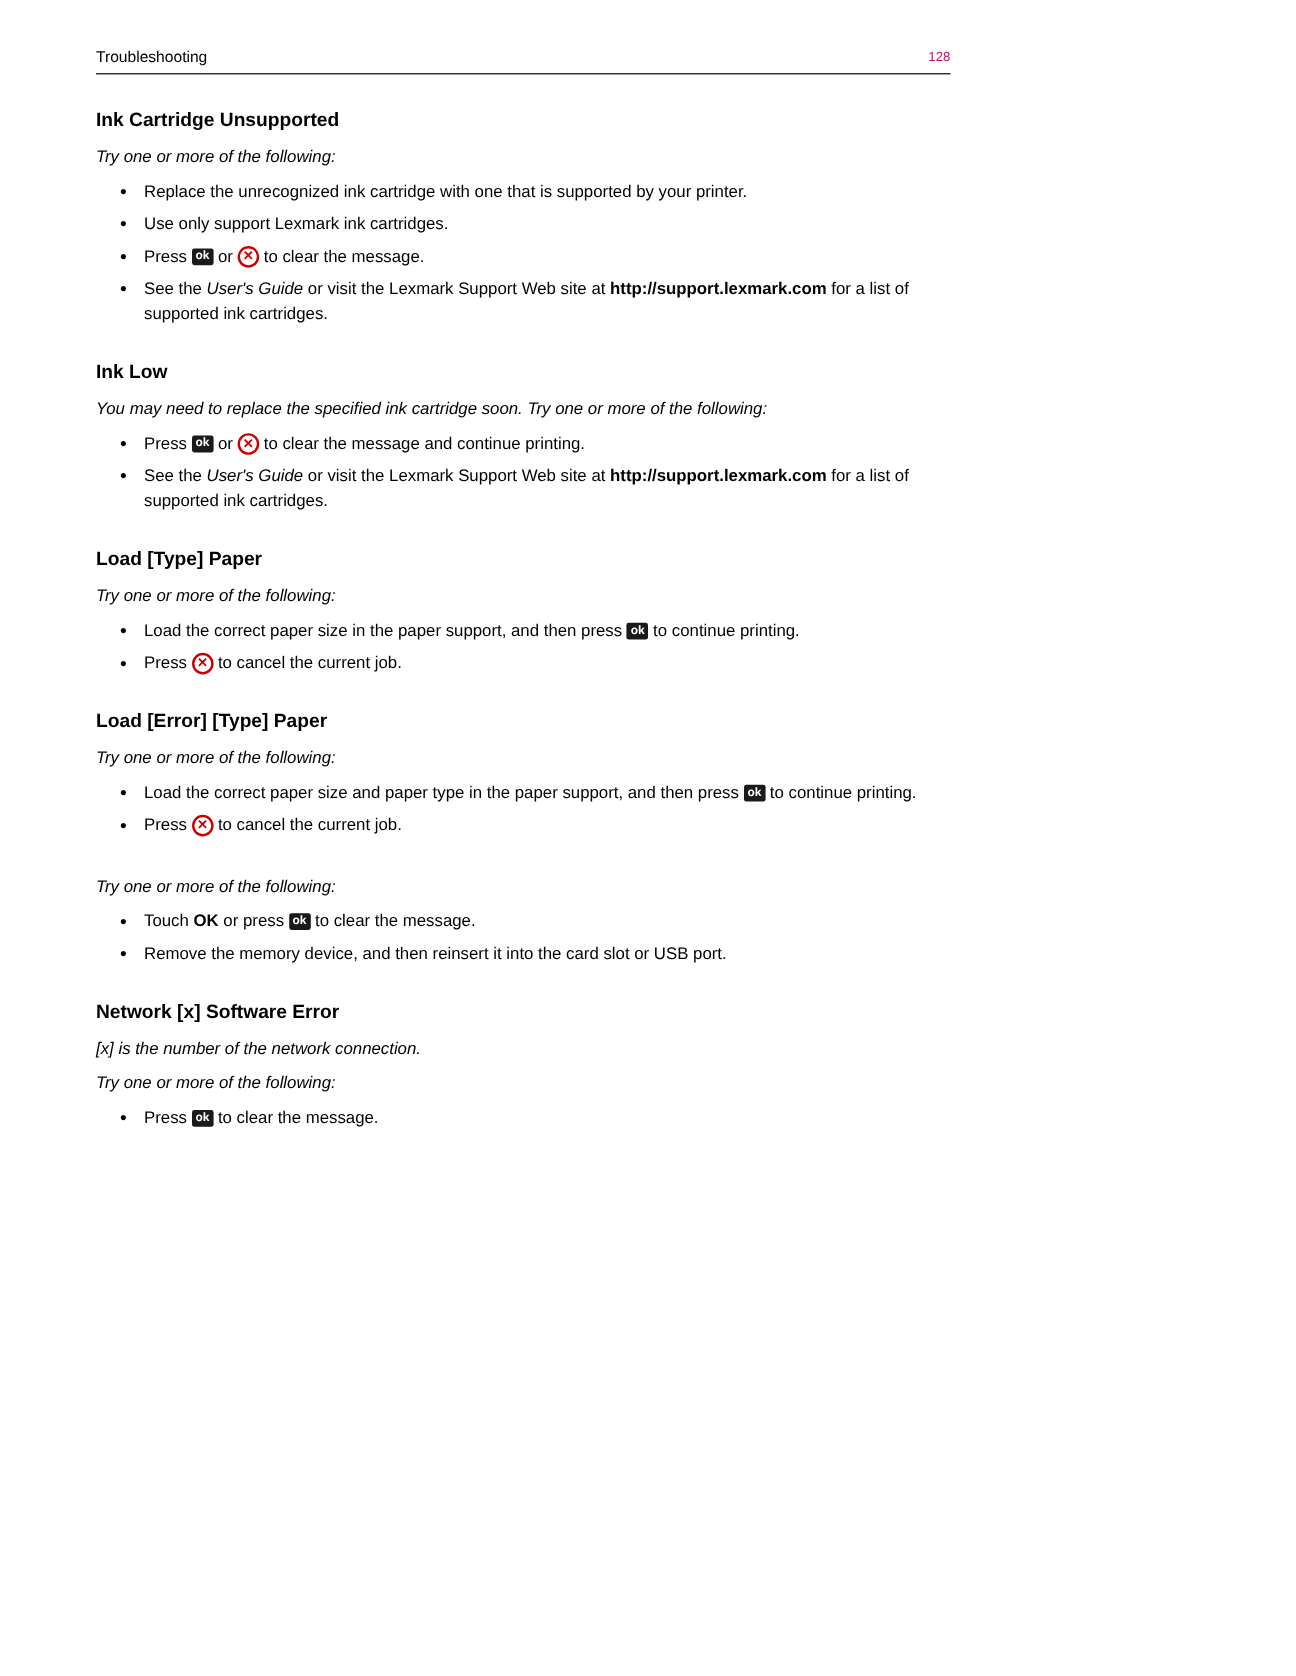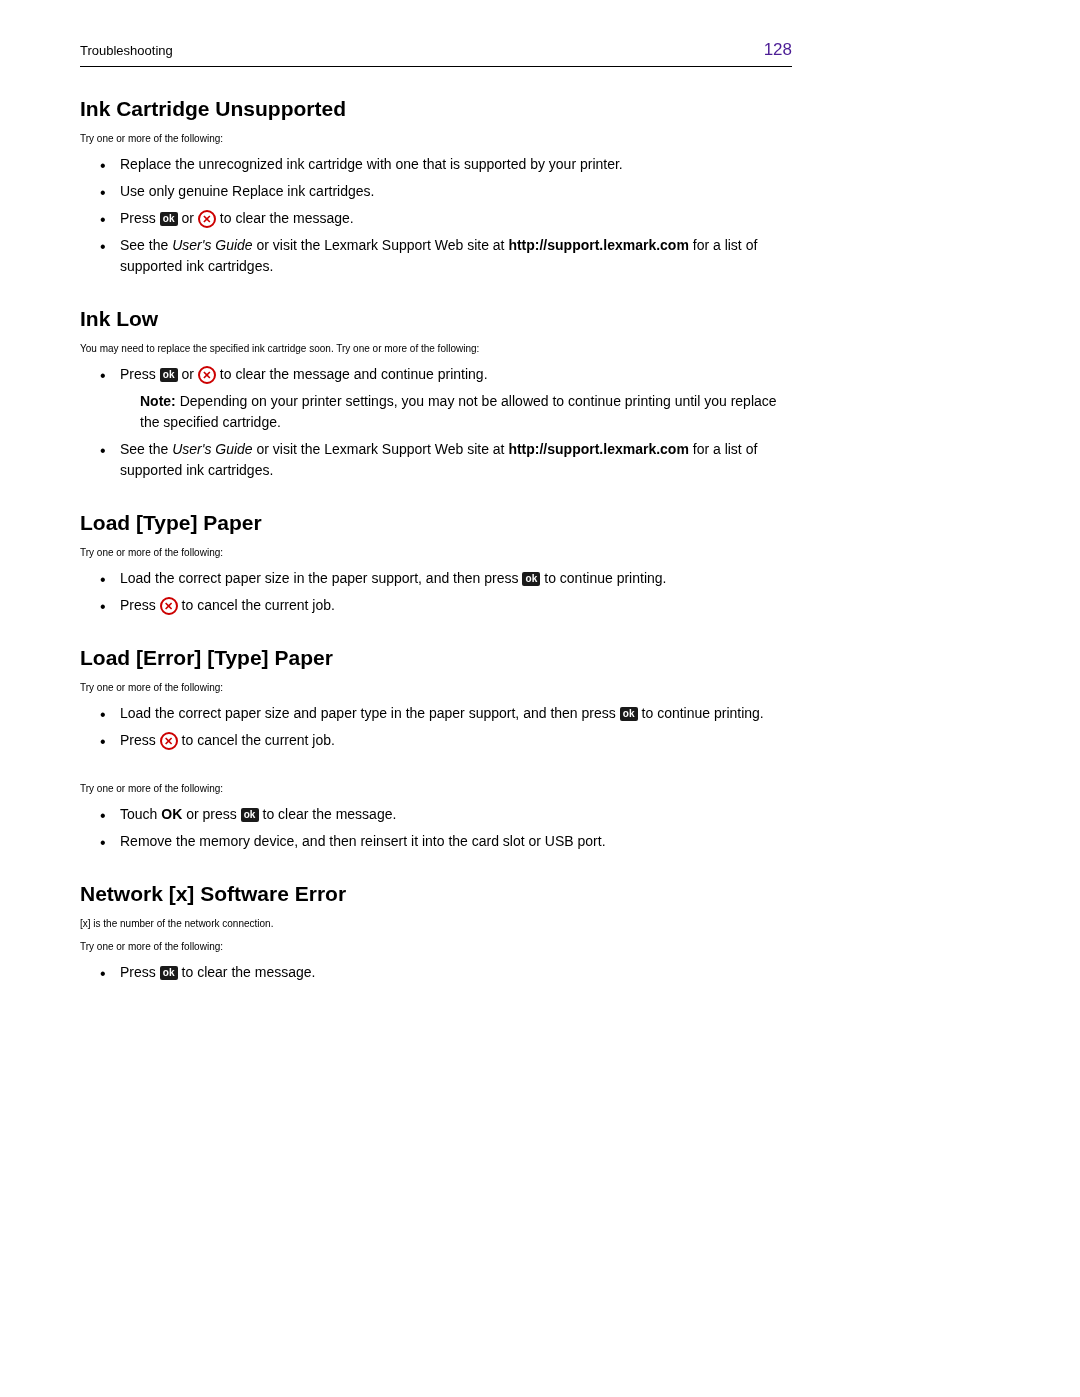--- a/index.html
+++ b/index.html
@@ -41,8 +41,8 @@
     }
 
     .header-page-number {
-      font-size: 17px;
-      color: #4c1d95;
+      font-size: 11px;
+      color: #be185d;
     }
 
     .section {

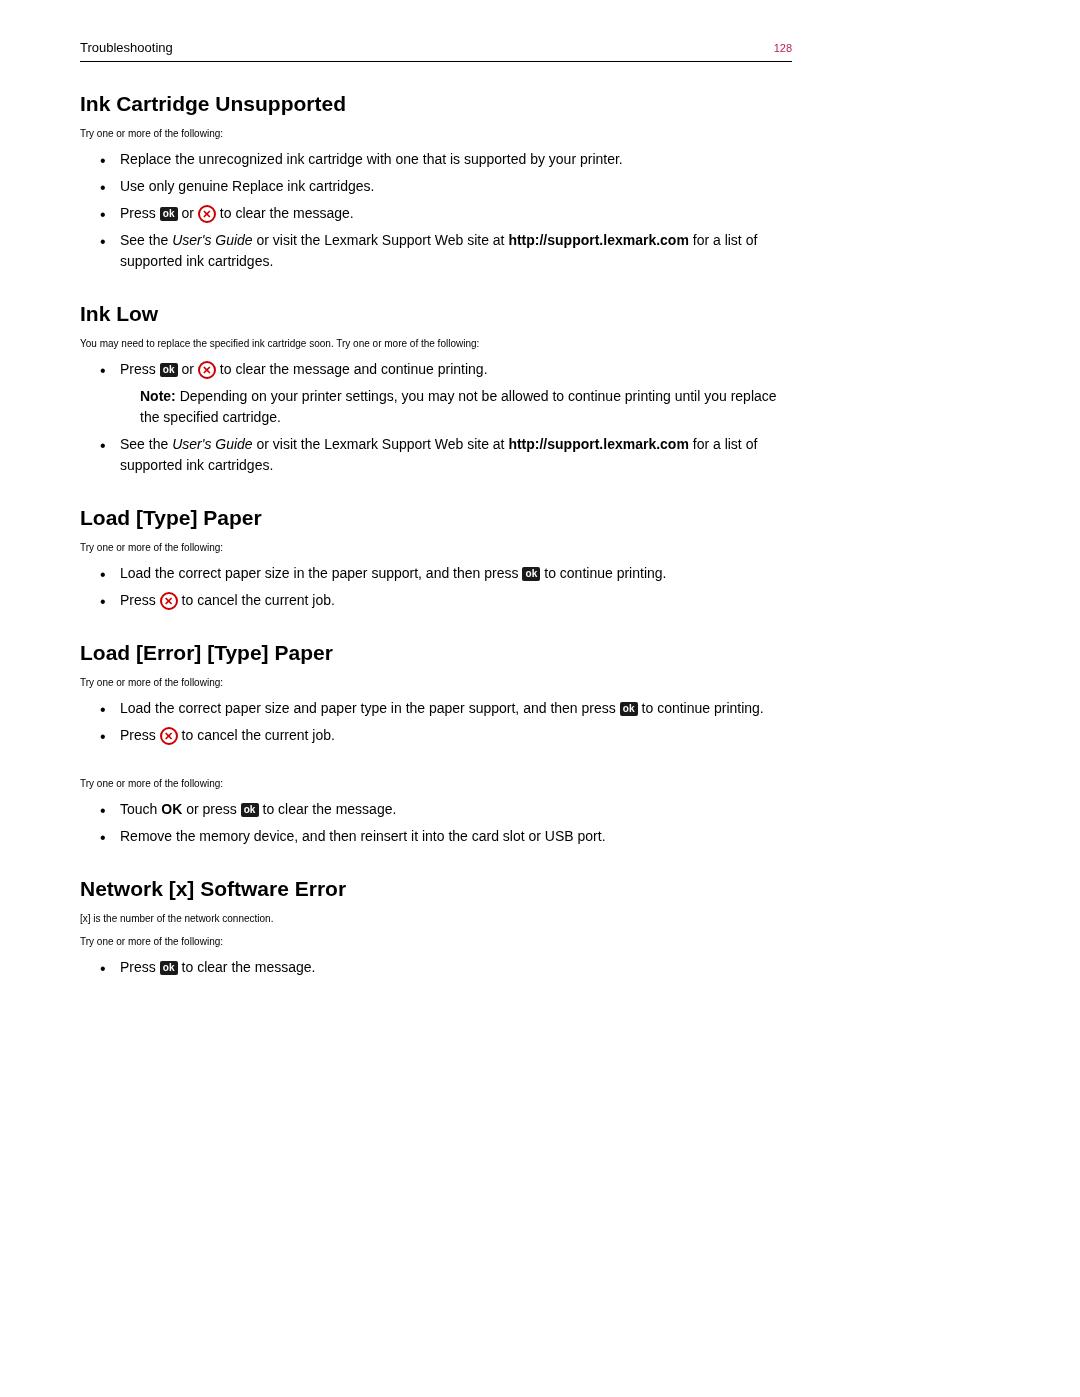--- a/index.html
+++ b/index.html
@@ -50,7 +50,7 @@
     }
 
     .section-title {
-      font-size: 21px;
+      font-size: 16px;
       font-weight: bold;
       margin-bottom: 10px;
       color: #000;

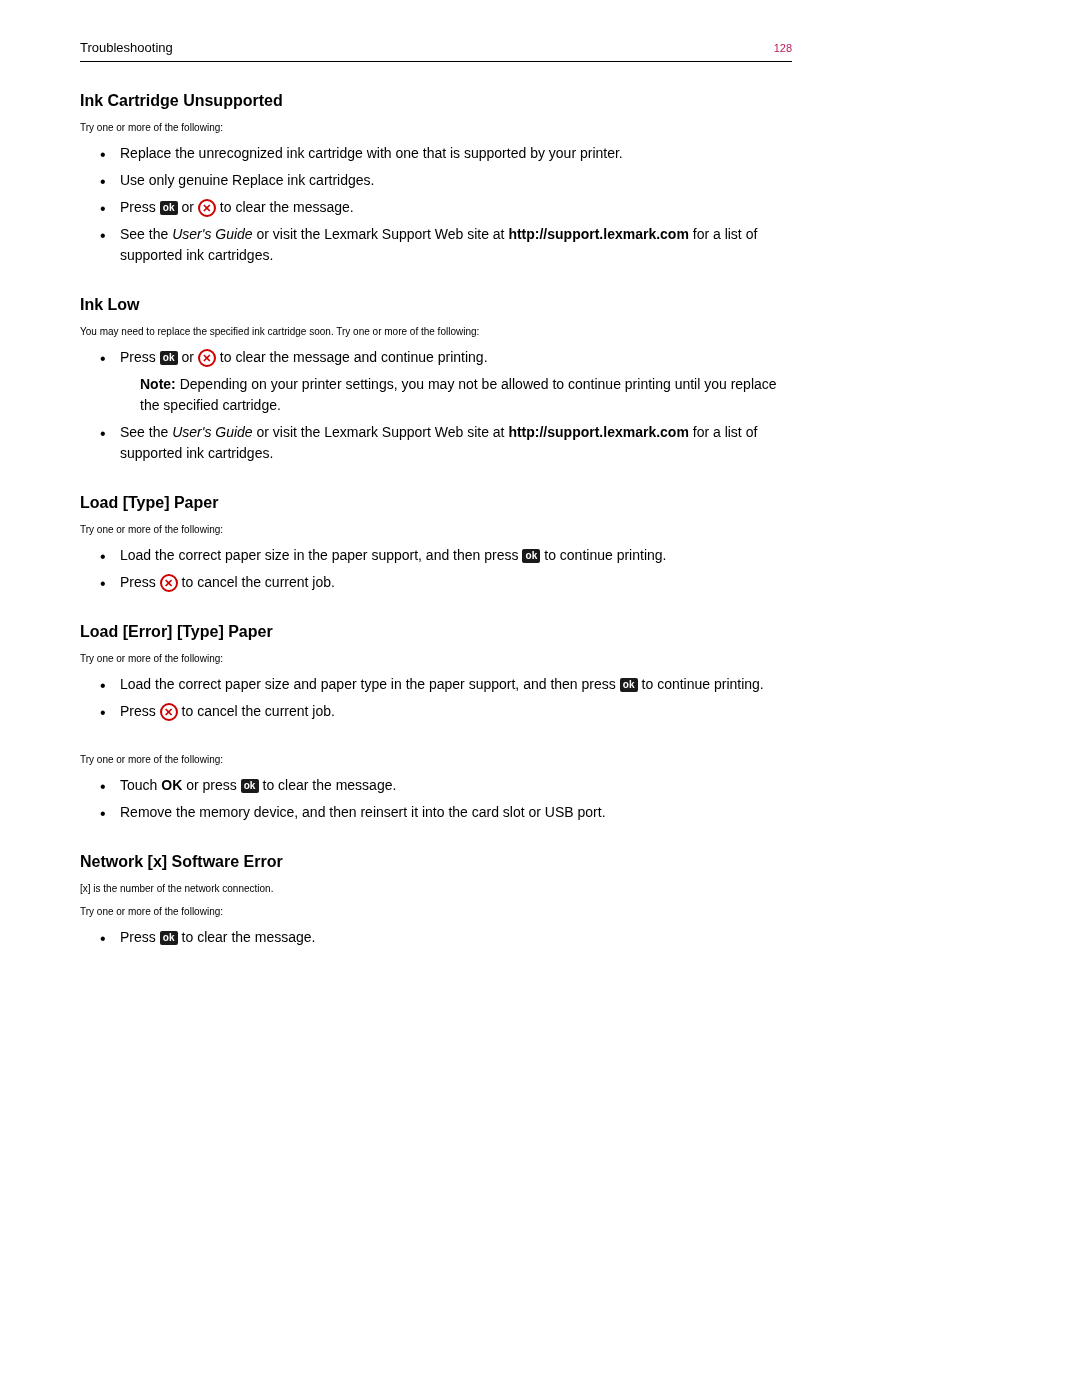--- a/index.html
+++ b/index.html
@@ -57,10 +57,11 @@
     }
 
     .section-intro {
-      font-size: 10px;
+      font-size: 14px;
       margin-bottom: 8px;
       color: #000;
       line-height: 1.5;
+      font-style: italic;
     }
 
     ul.bullet-list {

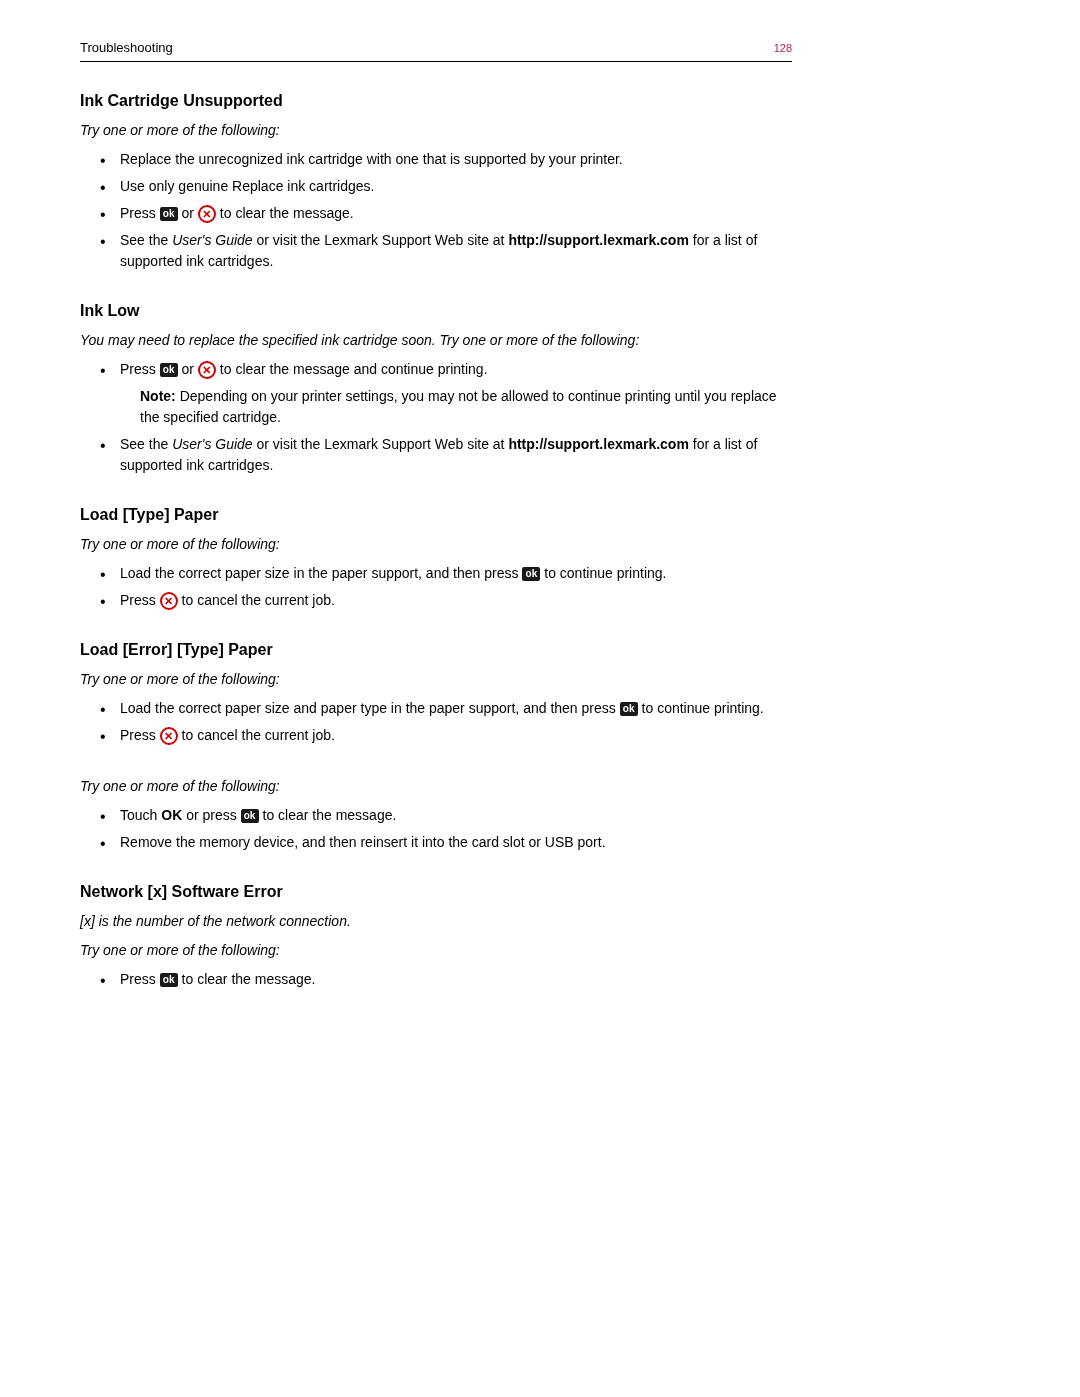--- a/index.html
+++ b/index.html
@@ -155,7 +155,7 @@
     <div class="section-intro">Try one or more of the following:</div>
     <ul class="bullet-list">
       <li>Replace the unrecognized ink cartridge with one that is supported by your printer.</li>
-      <li>Use only genuine Replace ink cartridges.</li>
+      <li>Use only support Lexmark ink cartridges.</li>
       <li>Press <span class="ok-btn">ok</span> or <span class="x-btn">✕</span> to clear the message.</li>
       <li>See the <span class="italic-text">User's Guide</span> or visit the Lexmark Support Web site at <span class="bold-link">http://support.lexmark.com</span> for a list of supported ink cartridges.</li>
     </ul>

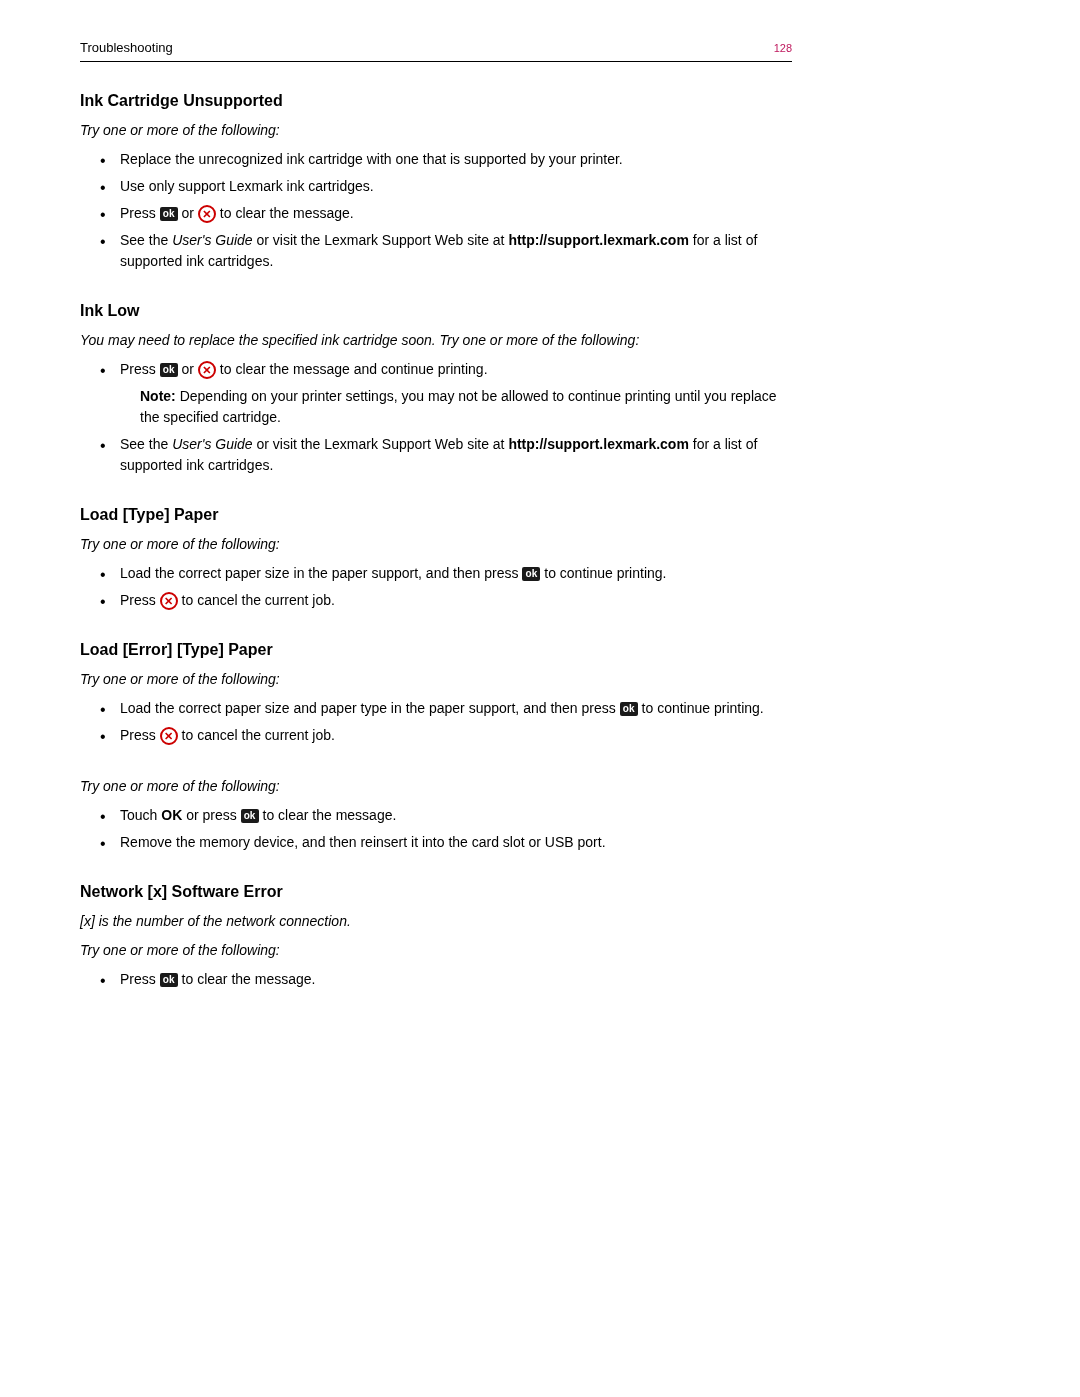--- a/index.html
+++ b/index.html
@@ -167,9 +167,6 @@
     <ul class="bullet-list">
       <li>
         Press <span class="ok-btn">ok</span> or <span class="x-btn">✕</span> to clear the message and continue printing.
-        <div class="note-block">
-          <span class="note-label">Note:</span> Depending on your printer settings, you may not be allowed to continue printing until you replace the specified cartridge.
-        </div>
       </li>
       <li>See the <span class="italic-text">User's Guide</span> or visit the Lexmark Support Web site at <span class="bold-link">http://support.lexmark.com</span> for a list of supported ink cartridges.</li>
     </ul>

